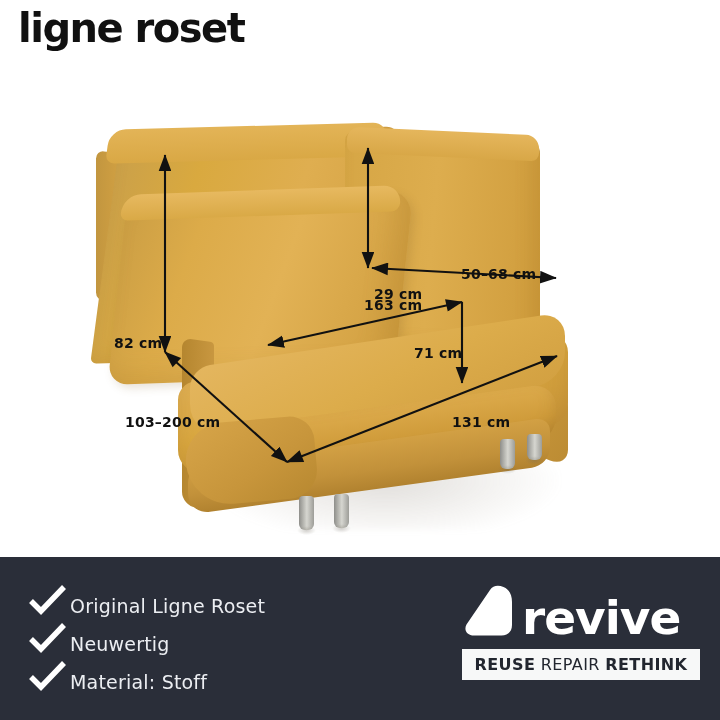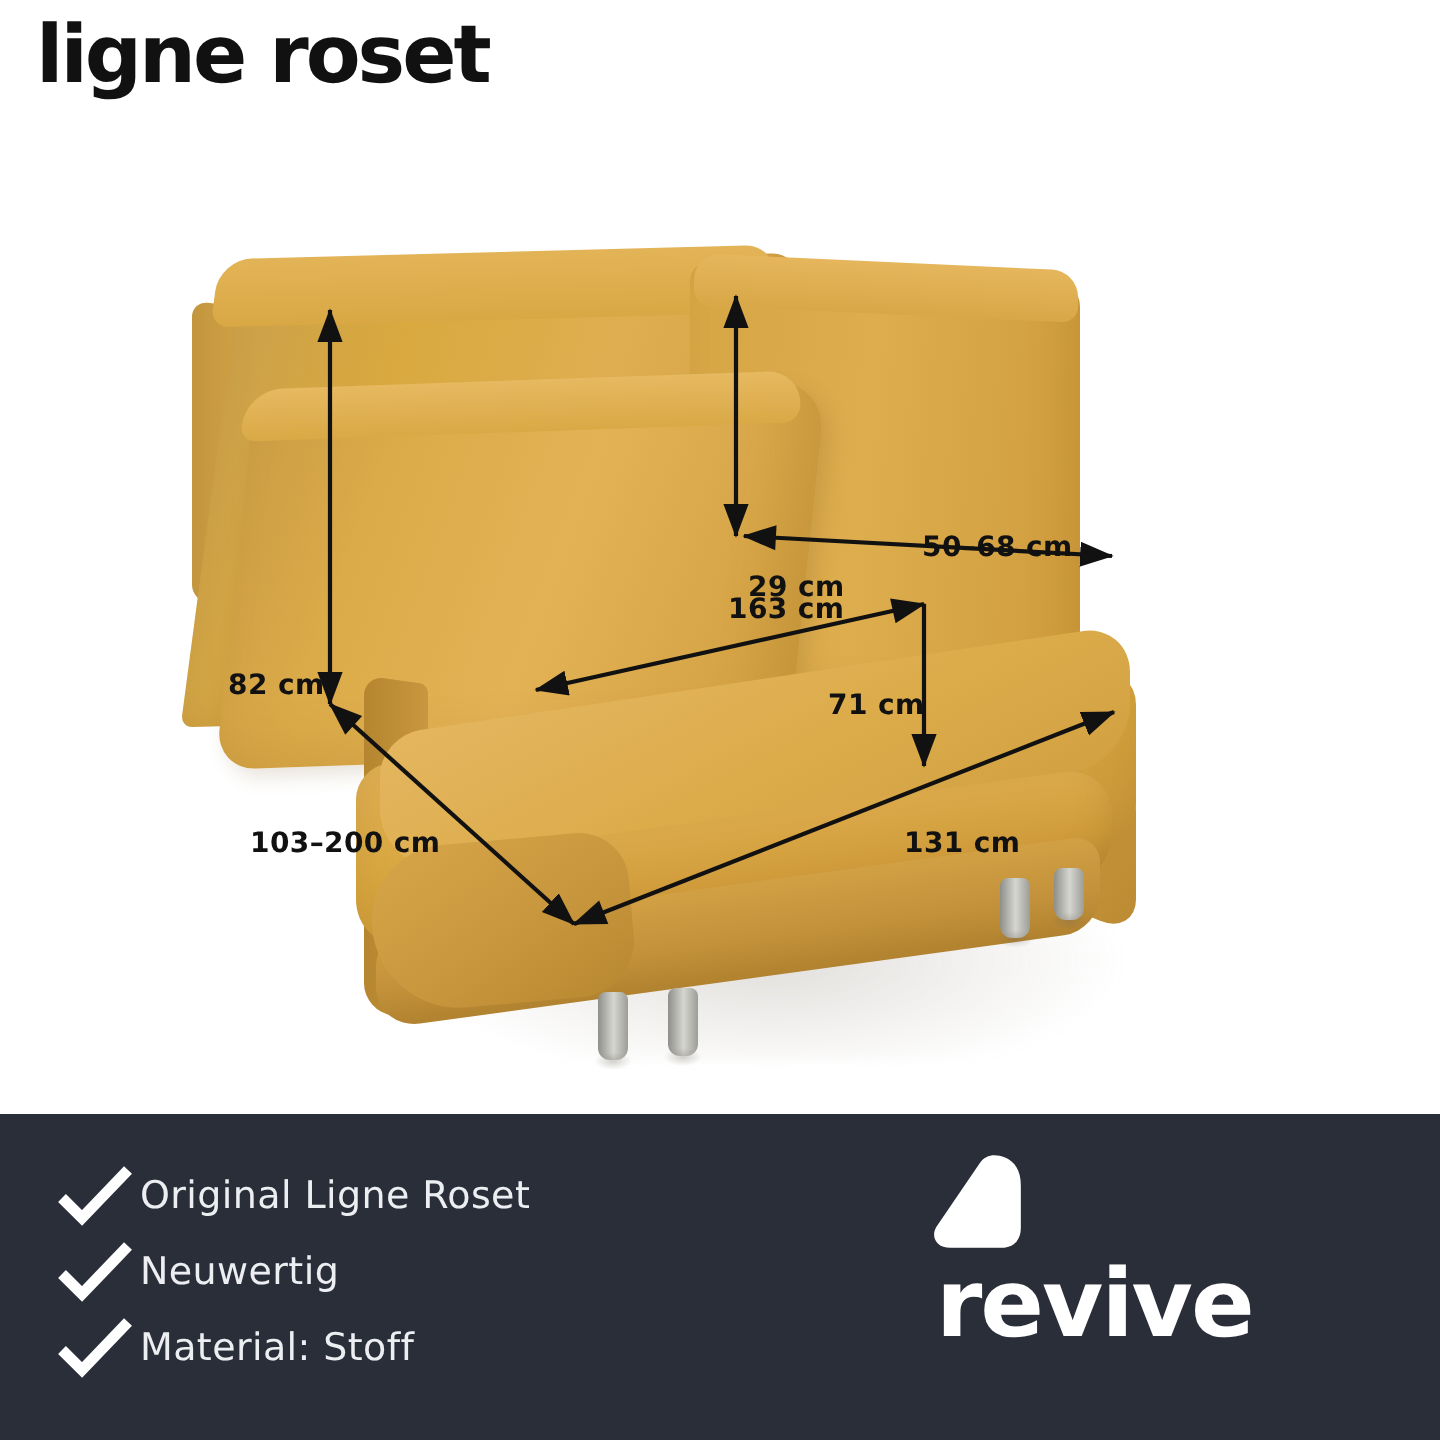--- a/index.html
+++ b/index.html
@@ -173,7 +173,7 @@
     position:absolute;left:26px;top:22px;
   }
   .feature-row{
-    display:flex;align-items:center;height:38px;
+    display:flex;align-items:flex-end;height:38px;
   }
   .check-icon{
     width:44px;flex:0 0 44px;display:block;

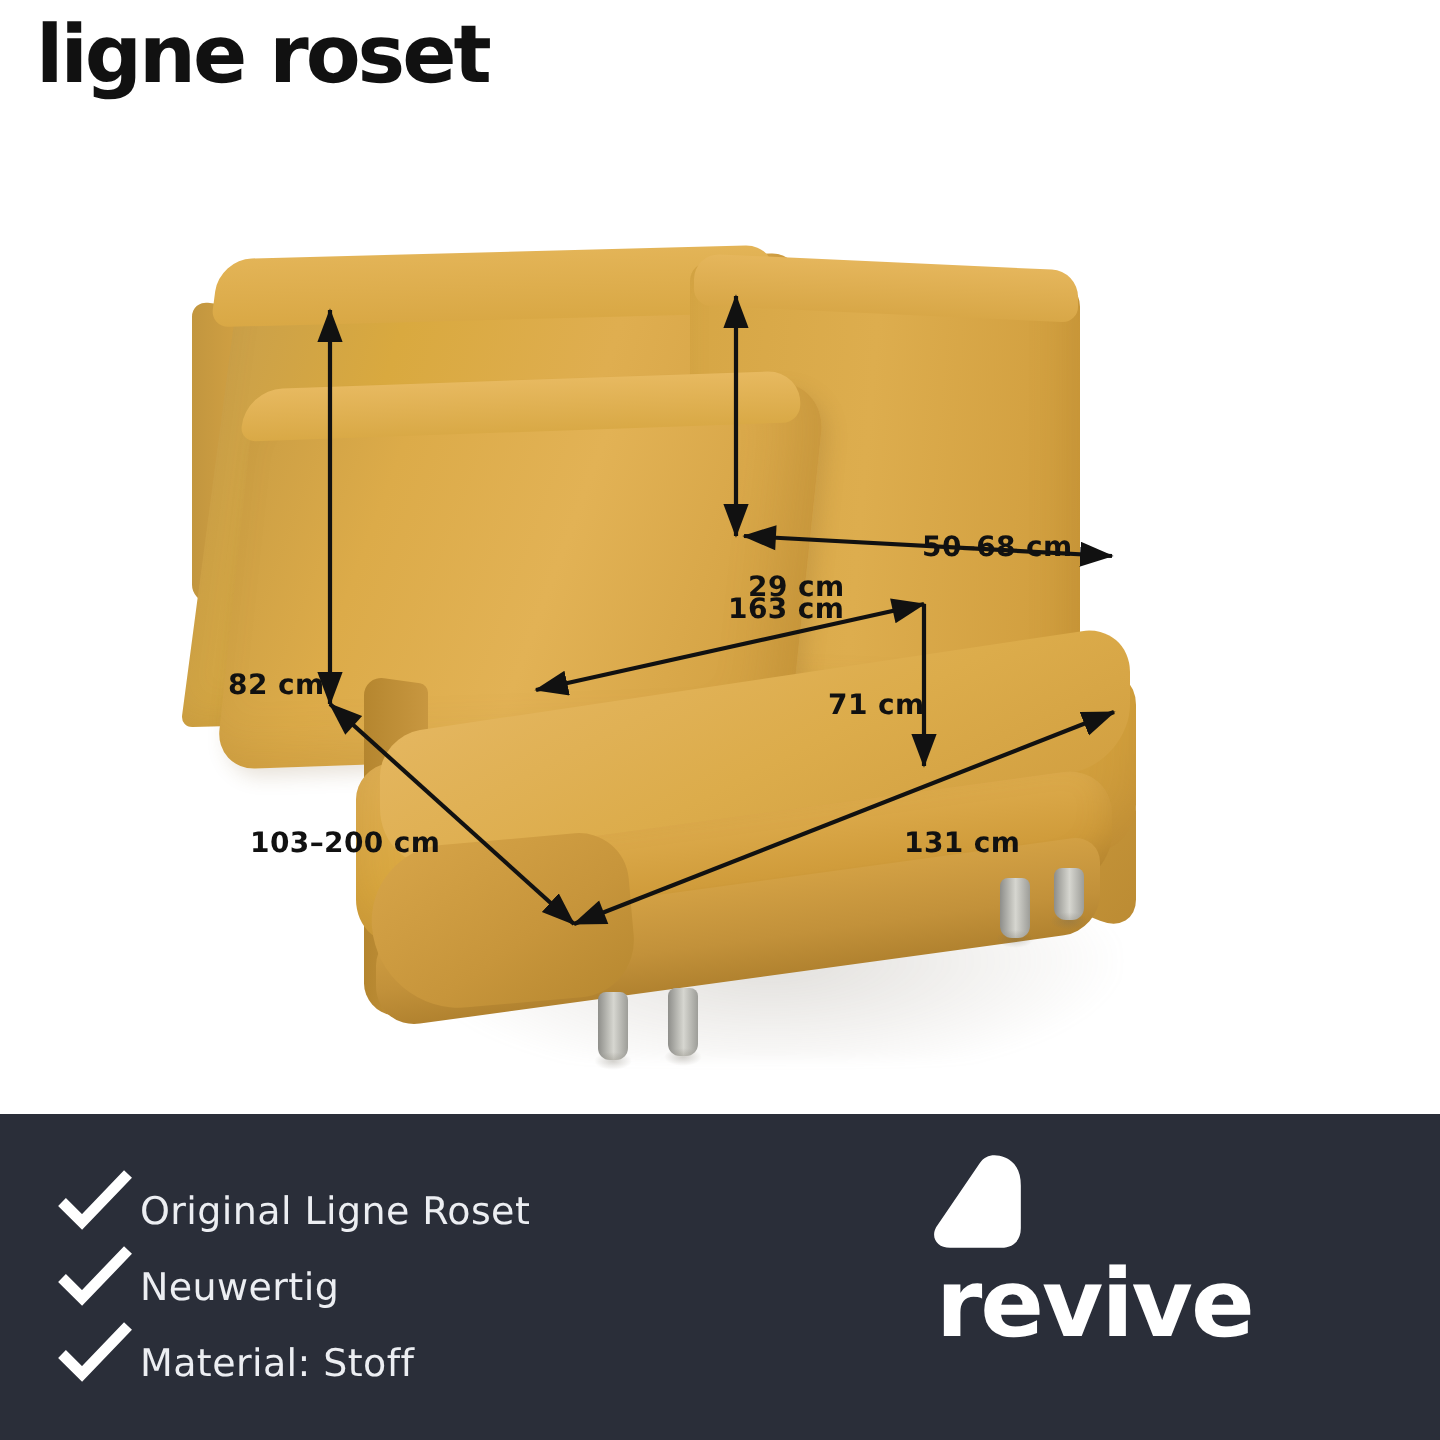--- a/index.html
+++ b/index.html
@@ -186,7 +186,7 @@
   #revive-block{
     position:absolute;left:462px;top:18px;width:238px;
   }
-  #revive-lockup{display:flex;align-items:flex-start;height:66px;flex-direction:column;}
+  #revive-lockup{display:flex;align-items:flex-end;height:66px;}
   #revive-mark{flex:0 0 54px;}
   #revive-word{
     font-family:"DejaVu Sans", sans-serif;

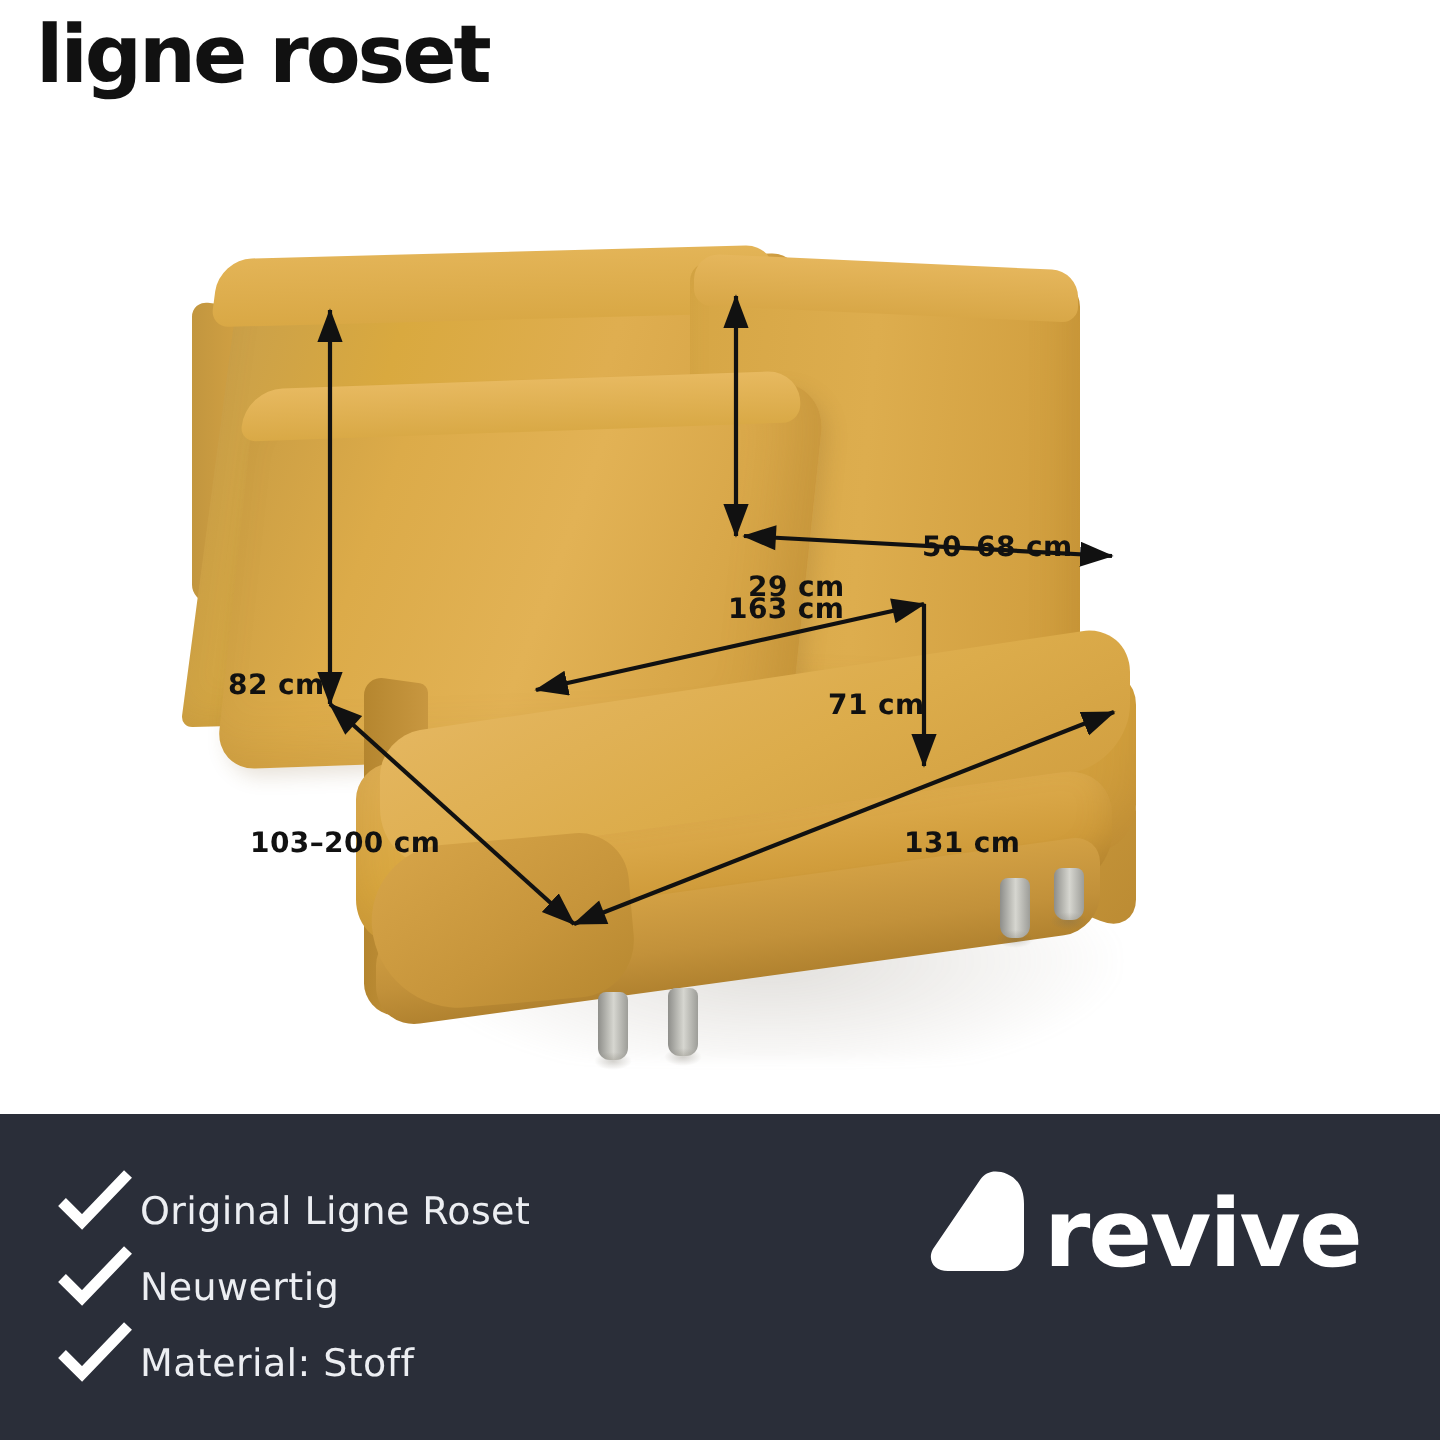--- a/index.html
+++ b/index.html
@@ -310,6 +310,9 @@
       <div id="revive-word">revive</div>
     </div>
 
+    <div id="revive-tagline">
+      <span class="tag-strong">REUSE</span><span>&nbsp;</span><span class="tag-light">REPAIR</span><span>&nbsp;</span><span class="tag-strong">RETHINK</span>
+    </div>
   </div>
 </div>
 

